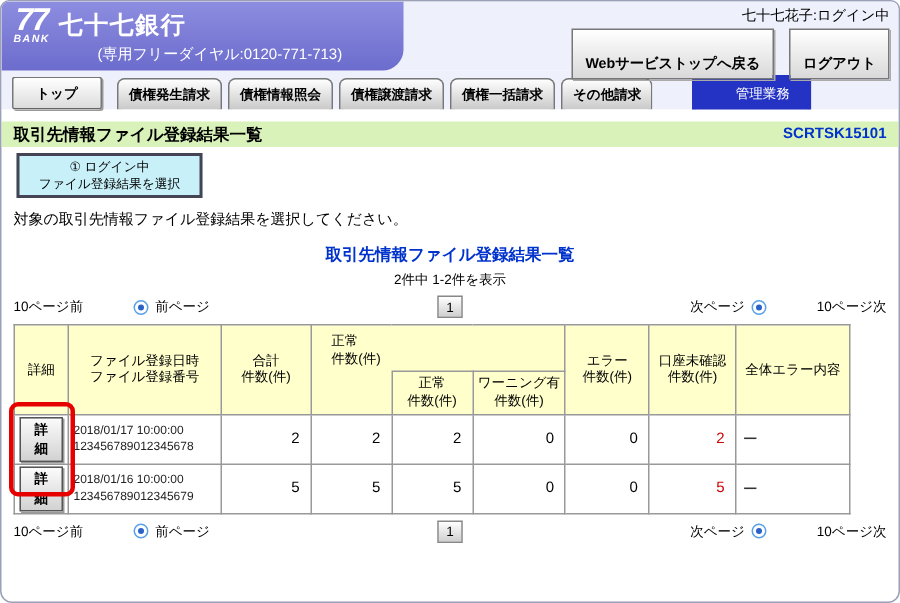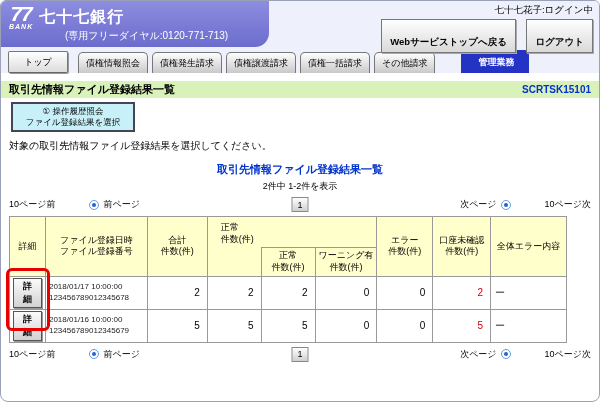--- a/index.html
+++ b/index.html
@@ -54,7 +54,7 @@
     background: linear-gradient(#fefefe, #c9c9c9);
     border: 1px solid #777; border-bottom: none;
     border-radius: 5px 5px 0 0;
-    cursor: pointer; white-space: nowrap;
+    cursor: pointer; white-space: nowrap; font-weight: bold;
   }
   .tab-top {
     border-radius: 2px; border-bottom: 1px solid #666;

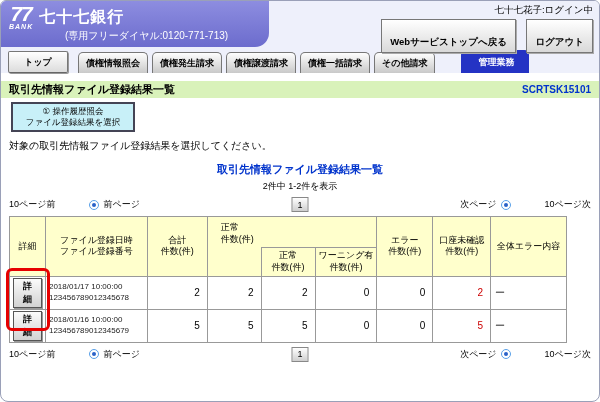--- a/index.html
+++ b/index.html
@@ -179,8 +179,8 @@
 
   <div class="tabbar">
     <div class="tab tab-top">トップ</div>
+    <div class="tab">債権発生請求</div>
     <div class="tab">債権情報照会</div>
-    <div class="tab">債権発生請求</div>
     <div class="tab">債権譲渡請求</div>
     <div class="tab">債権一括請求</div>
     <div class="tab">その他請求</div>

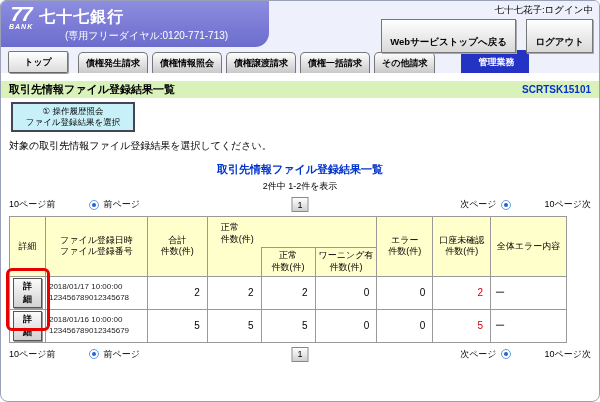--- a/index.html
+++ b/index.html
@@ -63,8 +63,8 @@
     box-shadow: 1px 1px 0 #999;
   }
   .tab.selected {
-    background: #2433c4; color: #fff; font-weight: bold;
-    margin-left: 22px; padding: 5px 14px 4px 16px;
+    background: #2433c4; color: #fff; font-weight: normal;
+    margin-left: 22px; padding: 5px 14px 4px 28px;
     border-color: #2433c4;
   }
   

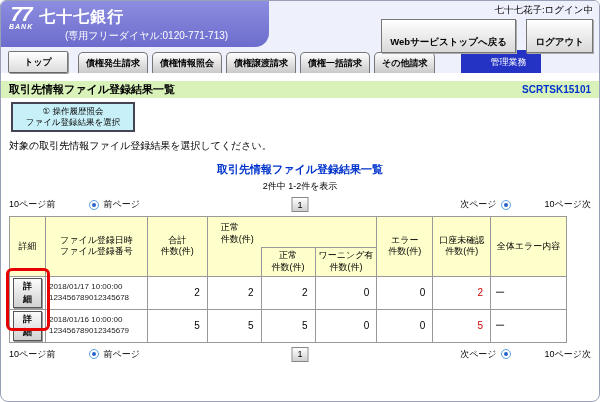--- a/index.html
+++ b/index.html
@@ -195,7 +195,7 @@
     <div class="screen-code">SCRTSK15101</div>
   </div>
 
-  <div class="stepbox">① 操作履歴照会
+  <div class="stepbox">① ログイン中
 ファイル登録結果を選択</div>
 
   <p class="instr">対象の取引先情報ファイル登録結果を選択してください。</p>

